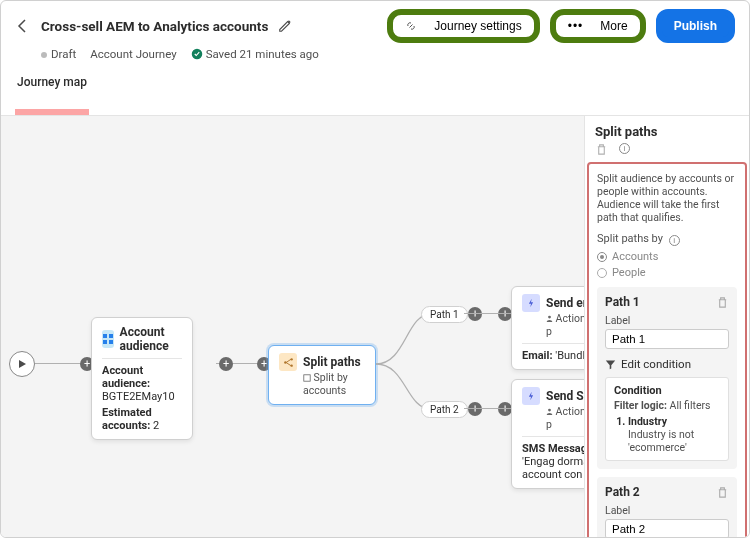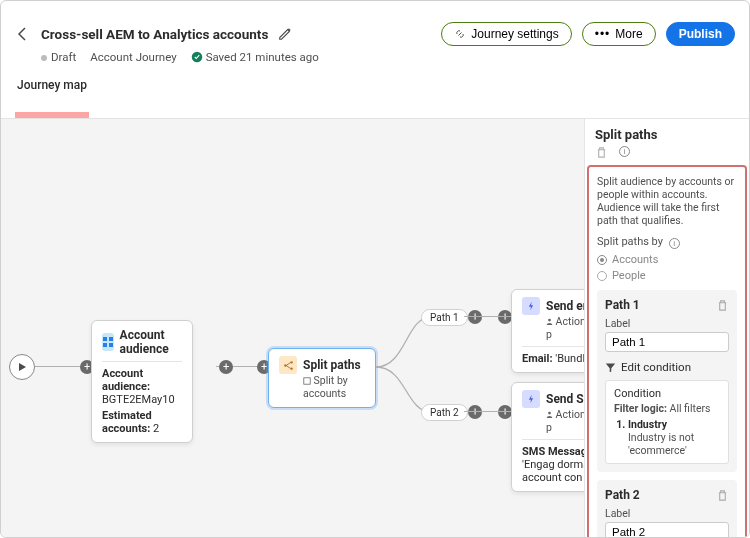--- a/index.html
+++ b/index.html
@@ -5,7 +5,7 @@
   * { box-sizing: border-box; margin: 0; padding: 0; }
   body { font-family: -apple-system, BlinkMacSystemFont, "Segoe UI", Roboto, sans-serif; font-size: 12px; color: #2c2c2c; background: #fff; width: 750px; height: 538px; overflow: hidden; border: 1px solid #d0d0d0; border-radius: 6px; }
   
-  .hdr { display: flex; align-items: center; padding: 21px 14px 4px; gap: 10px; }
+  .hdr { display: flex; align-items: center; padding: 8px 14px 4px; gap: 10px; }
   .back { width: 16px; height: 16px; cursor: pointer; }
   .title { font-size: 13.5px; font-weight: 700; }
   .edit-icon { width: 14px; height: 14px; cursor: pointer; }

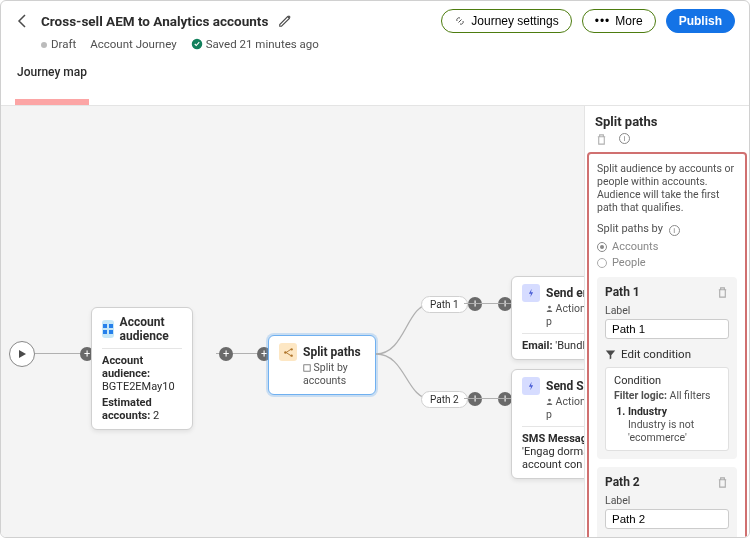--- a/index.html
+++ b/index.html
@@ -10,7 +10,7 @@
   .title { font-size: 13.5px; font-weight: 700; }
   .edit-icon { width: 14px; height: 14px; cursor: pointer; }
   .spacer { flex: 1; }
-  .btn { font-size: 12px; border: 1px solid #4d7c0f; background: #fff; border-radius: 14px; padding: 4px 12px; display: flex; align-items: center; gap: 5px; cursor: pointer; }
+  .btn { font-size: 12px; border: 6px solid #4d7c0f; background: #fff; border-radius: 14px; padding: 4px 12px; display: flex; align-items: center; gap: 17px; cursor: pointer; }
   .btn.primary { background: #1473e6; color: #fff; border-color: #1473e6; font-weight: 600; border-radius: 12px; }
   .meta { display: flex; align-items: center; gap: 14px; padding: 0 8px 0 40px; font-size: 11.5px; color: #505050; }
   .dot-draft { width: 6px; height: 6px; background: #bbb; border-radius: 50%; display: inline-block; margin-right: 4px; }

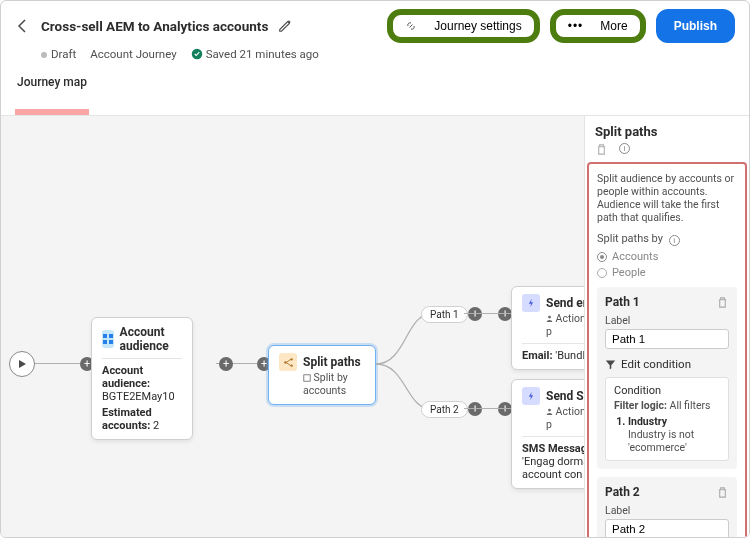--- a/index.html
+++ b/index.html
@@ -55,7 +55,7 @@
   .input { width: 100%; border: 1px solid #ccc; border-radius: 3px; padding: 3px 6px; font-size: 11.5px; background: #fff; }
   .edit-cond { display: flex; align-items: center; gap: 5px; font-size: 11.5px; margin: 8px 0 6px; cursor: pointer; }
   .cond-box { background: #fff; border: 1px solid #e0e0e0; border-radius: 3px; padding: 6px 8px; font-size: 10.5px; }
-  .cond-box .t { font-weight: 400; margin-bottom: 2px; font-size: 11px; }
+  .cond-box .t { font-weight: 700; margin-bottom: 2px; font-size: 11px; }
   .cond-box .fl { color: #505050; margin-bottom: 3px; }
   .cond-box ol { margin-left: 14px; }
   .cond-box li { font-weight: 700; }

